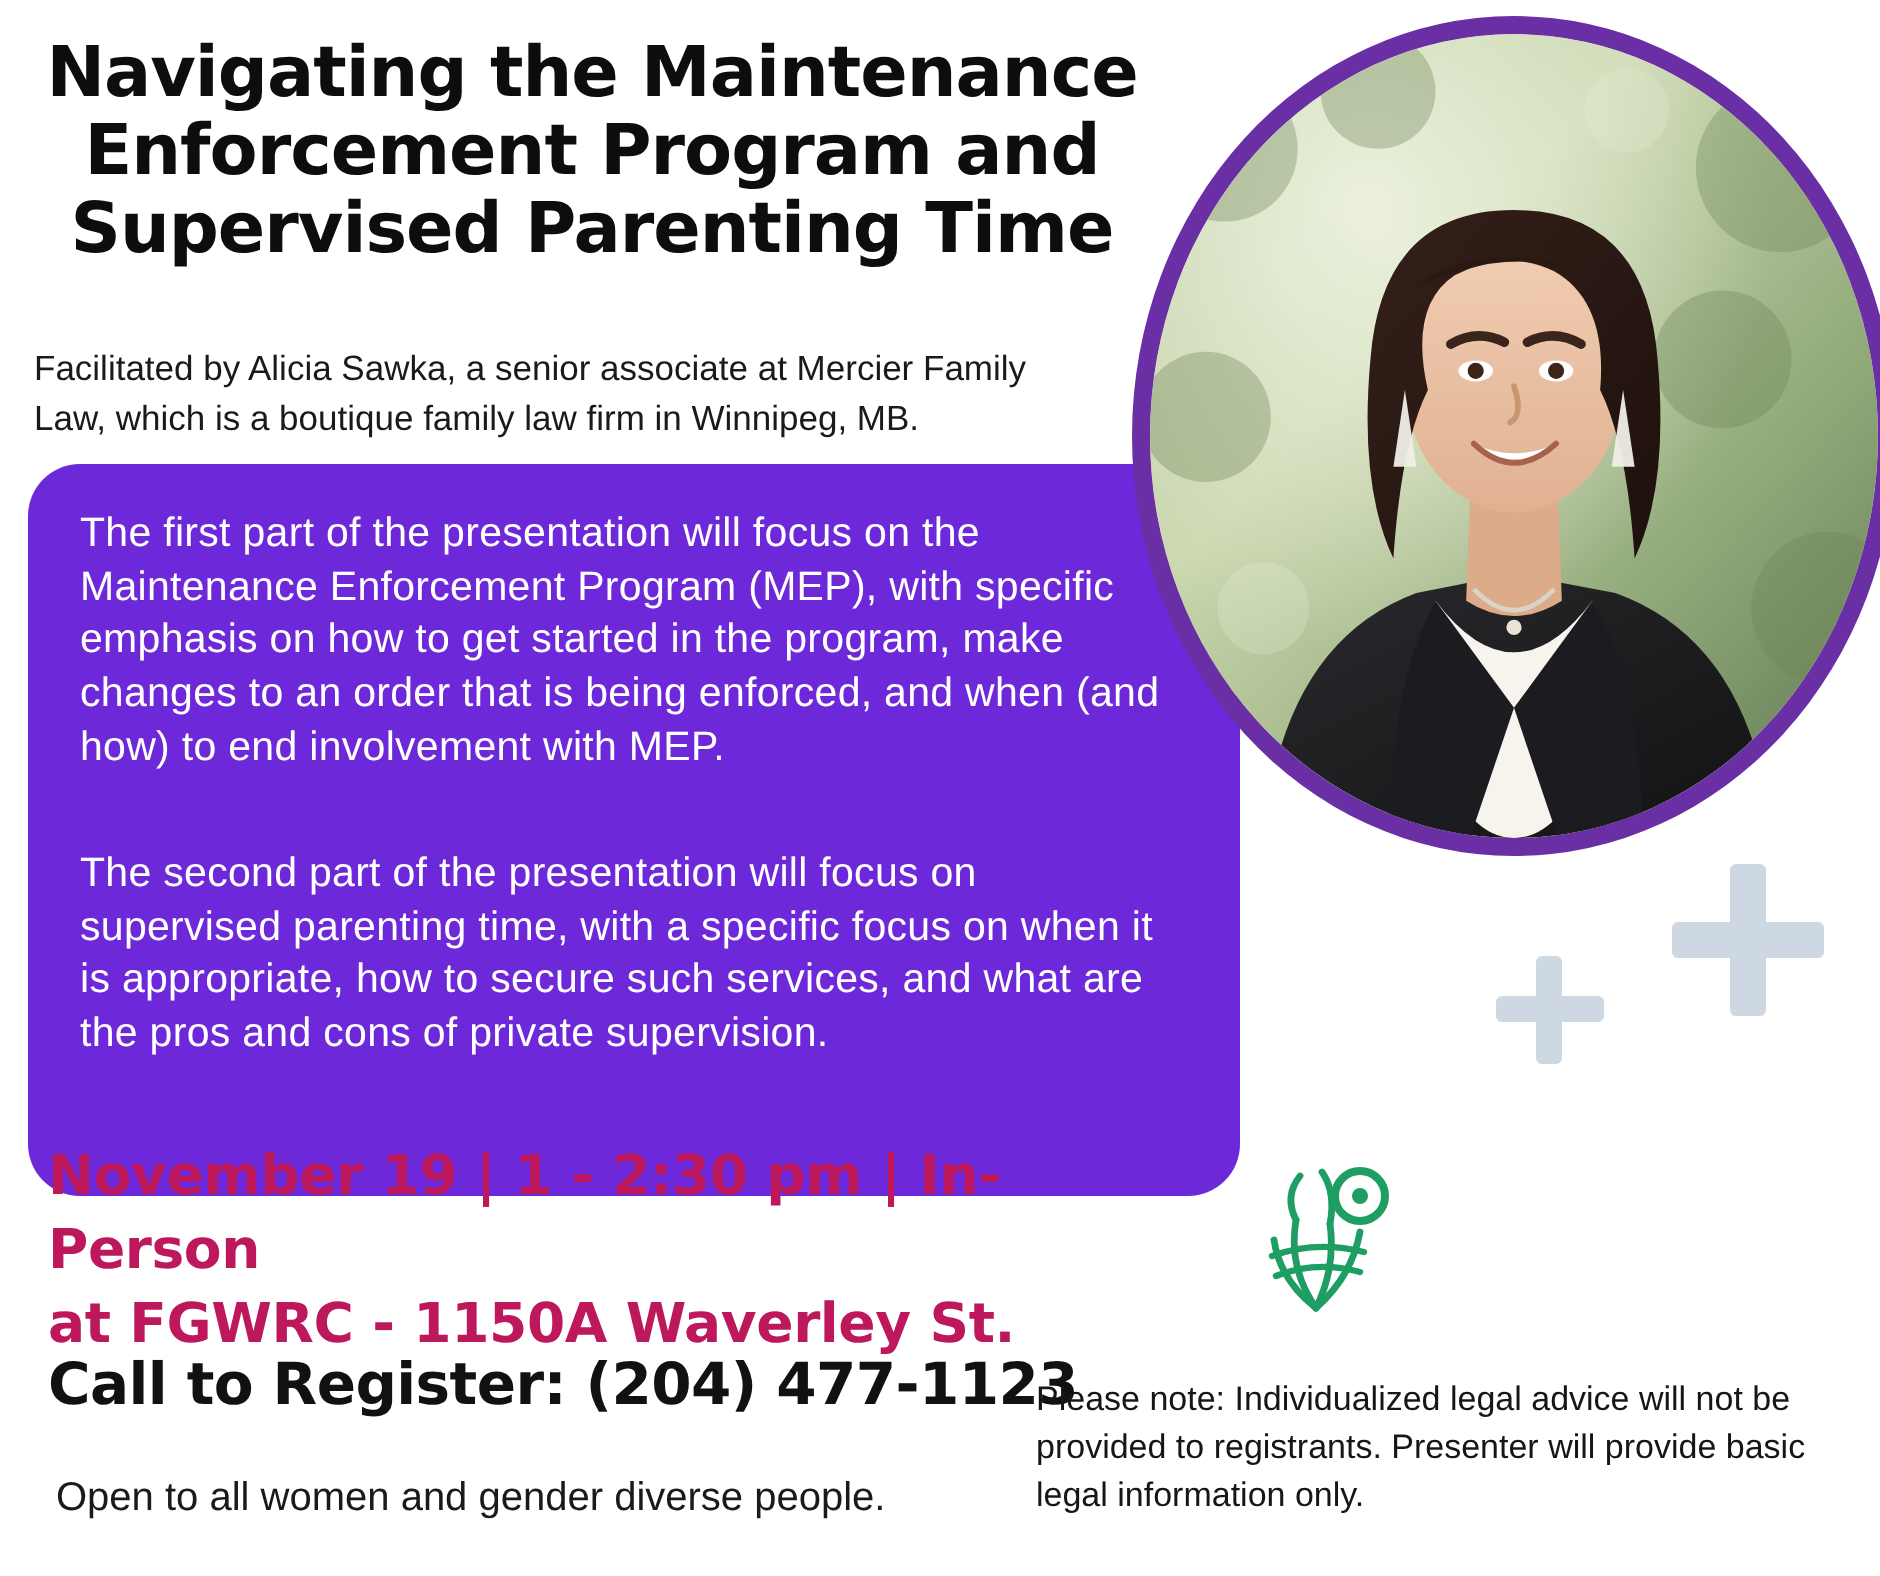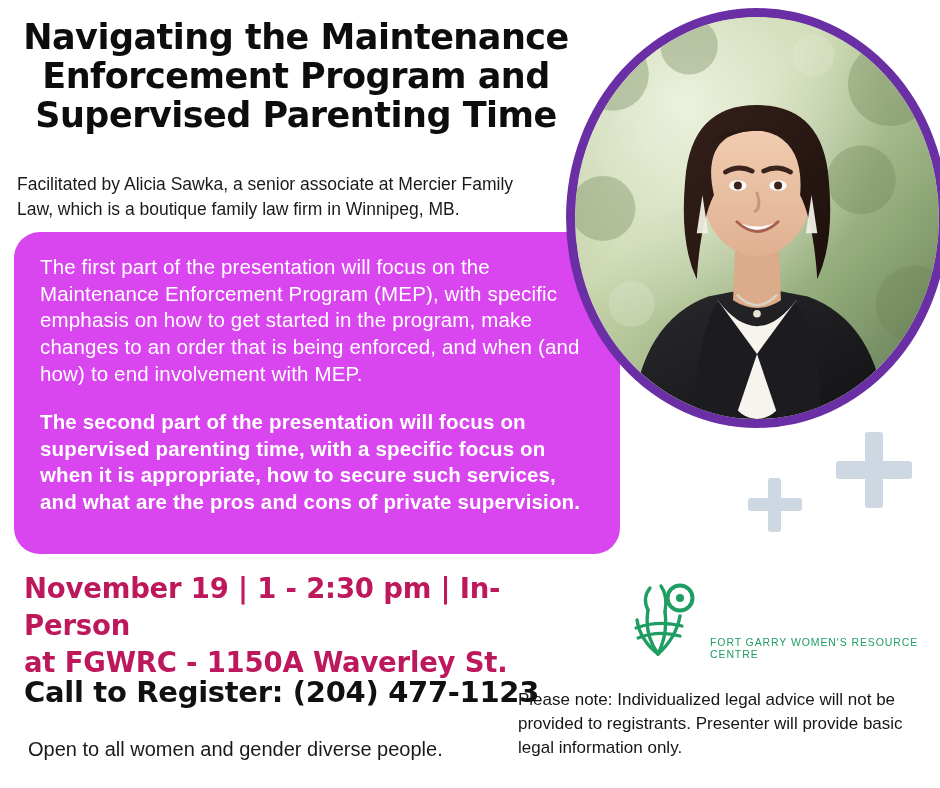--- a/index.html
+++ b/index.html
@@ -49,8 +49,8 @@
     left: 14px;
     top: 232px;
     width: 606px;
-    height: 322px;
-    background: #d946ef;
+    height: 366px;
+    background: #6d28d9;
     border-radius: 26px;
     box-sizing: border-box;
     padding: 22px 26px 4px 26px;

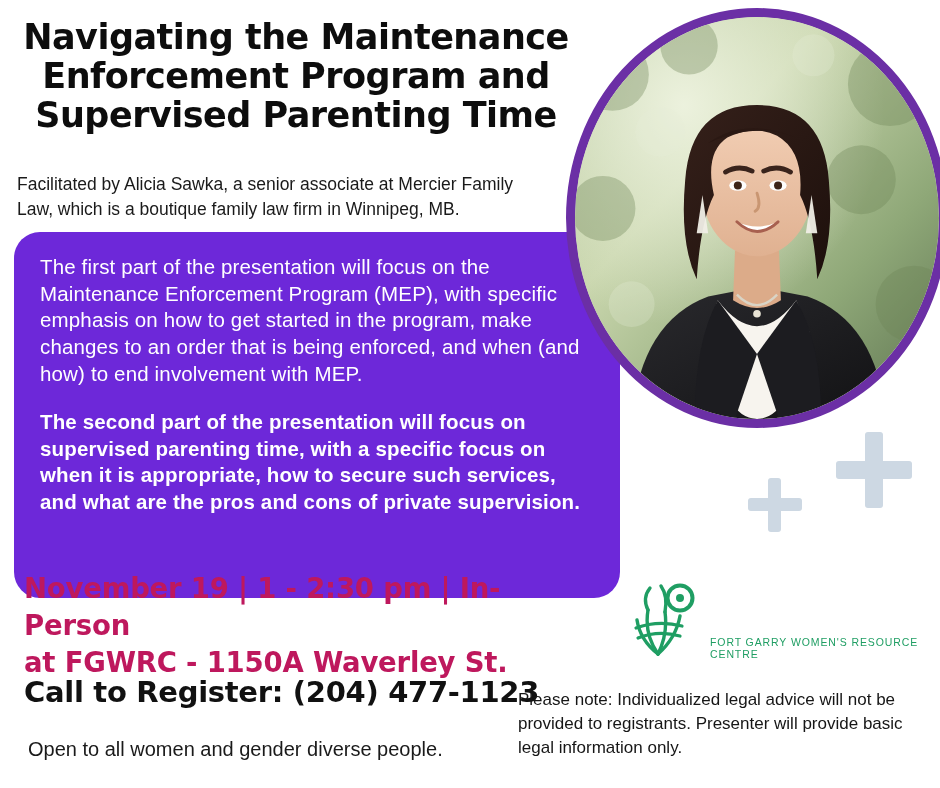--- a/index.html
+++ b/index.html
@@ -63,8 +63,7 @@
     letter-spacing: 0.15px;
   }
   .purple-panel p + p {
-    margin-top: 22px;
-    font-weight: bold;
+    margin-top: 37px;
   }
 
   

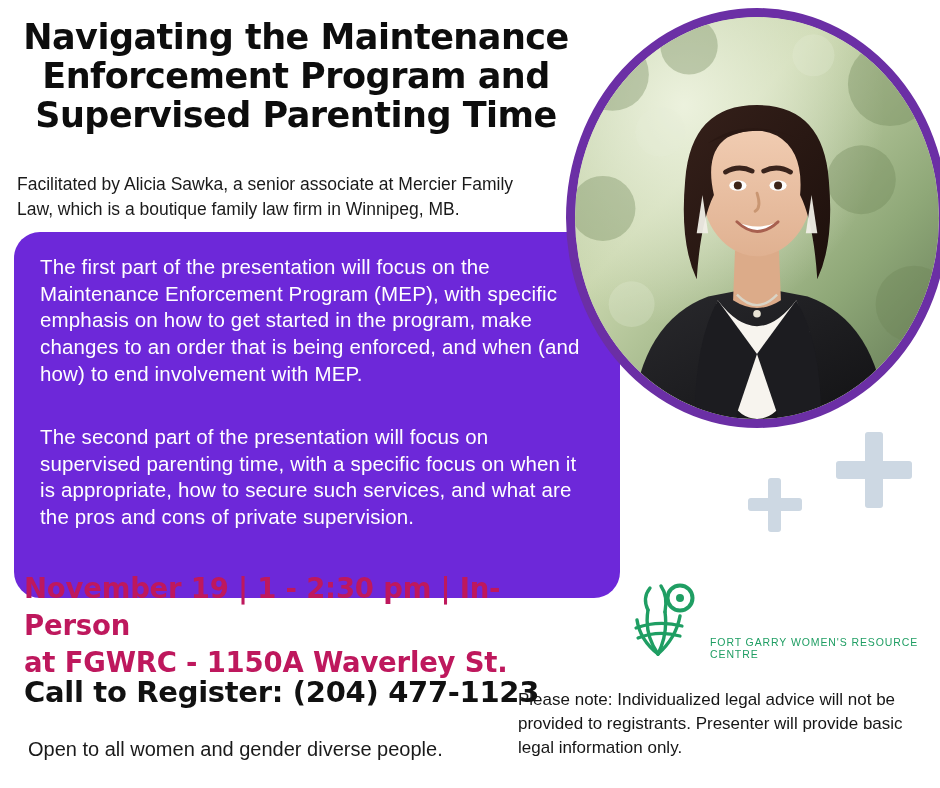--- a/index.html
+++ b/index.html
@@ -326,7 +326,6 @@
     <path d="M8 52 Q30 44 54 50" fill="none" stroke="#1f9e63" stroke-width="3.2" stroke-linecap="round"></path>
     <path d="M10 62 Q30 54 52 60" fill="none" stroke="#1f9e63" stroke-width="3.2" stroke-linecap="round"></path>
   </svg>
-  <div class="logo-sub">FORT GARRY WOMEN'S RESOURCE CENTRE</div>
 </div>
 
 <div class="please-note">

